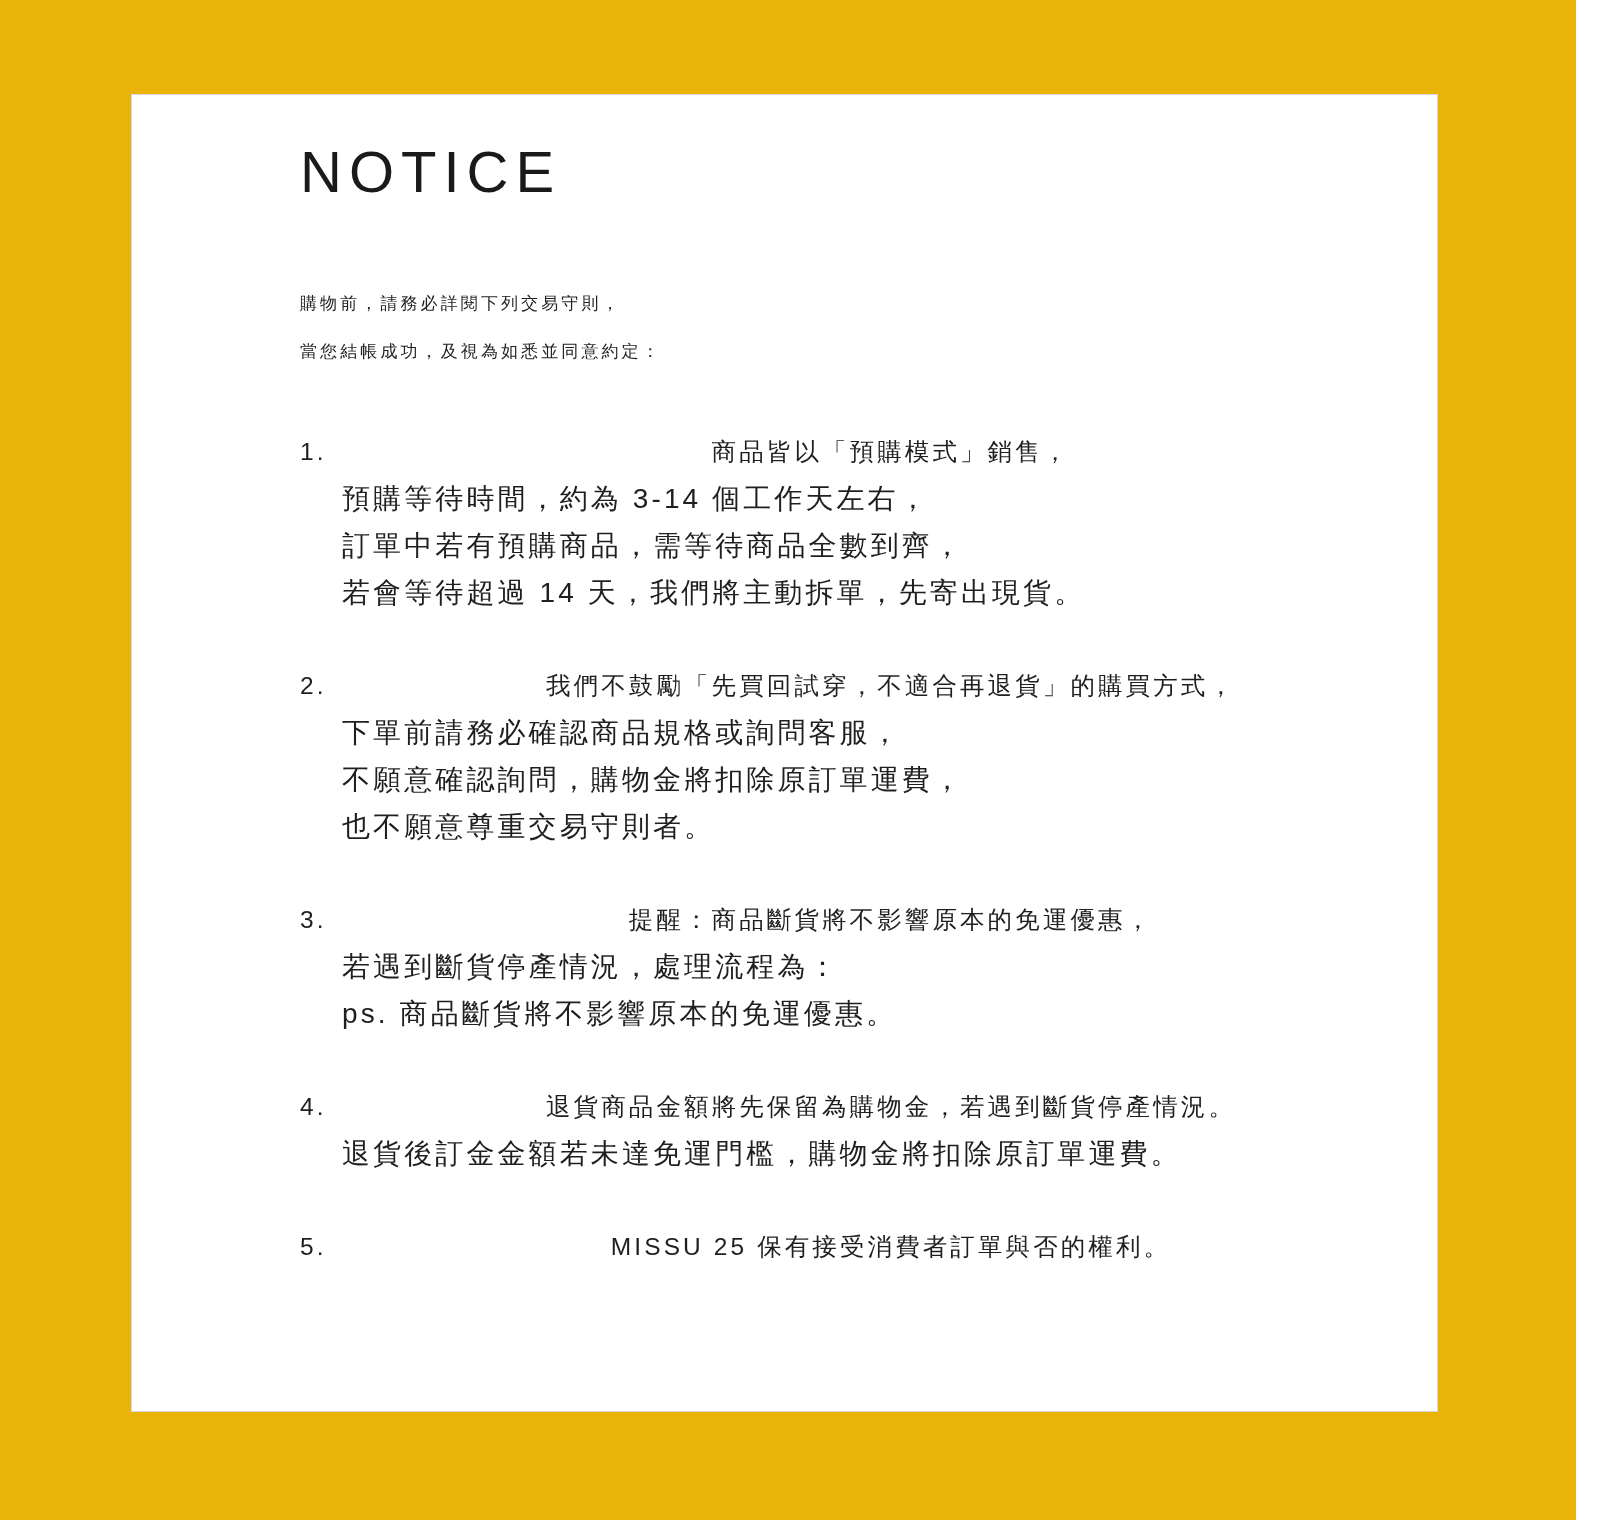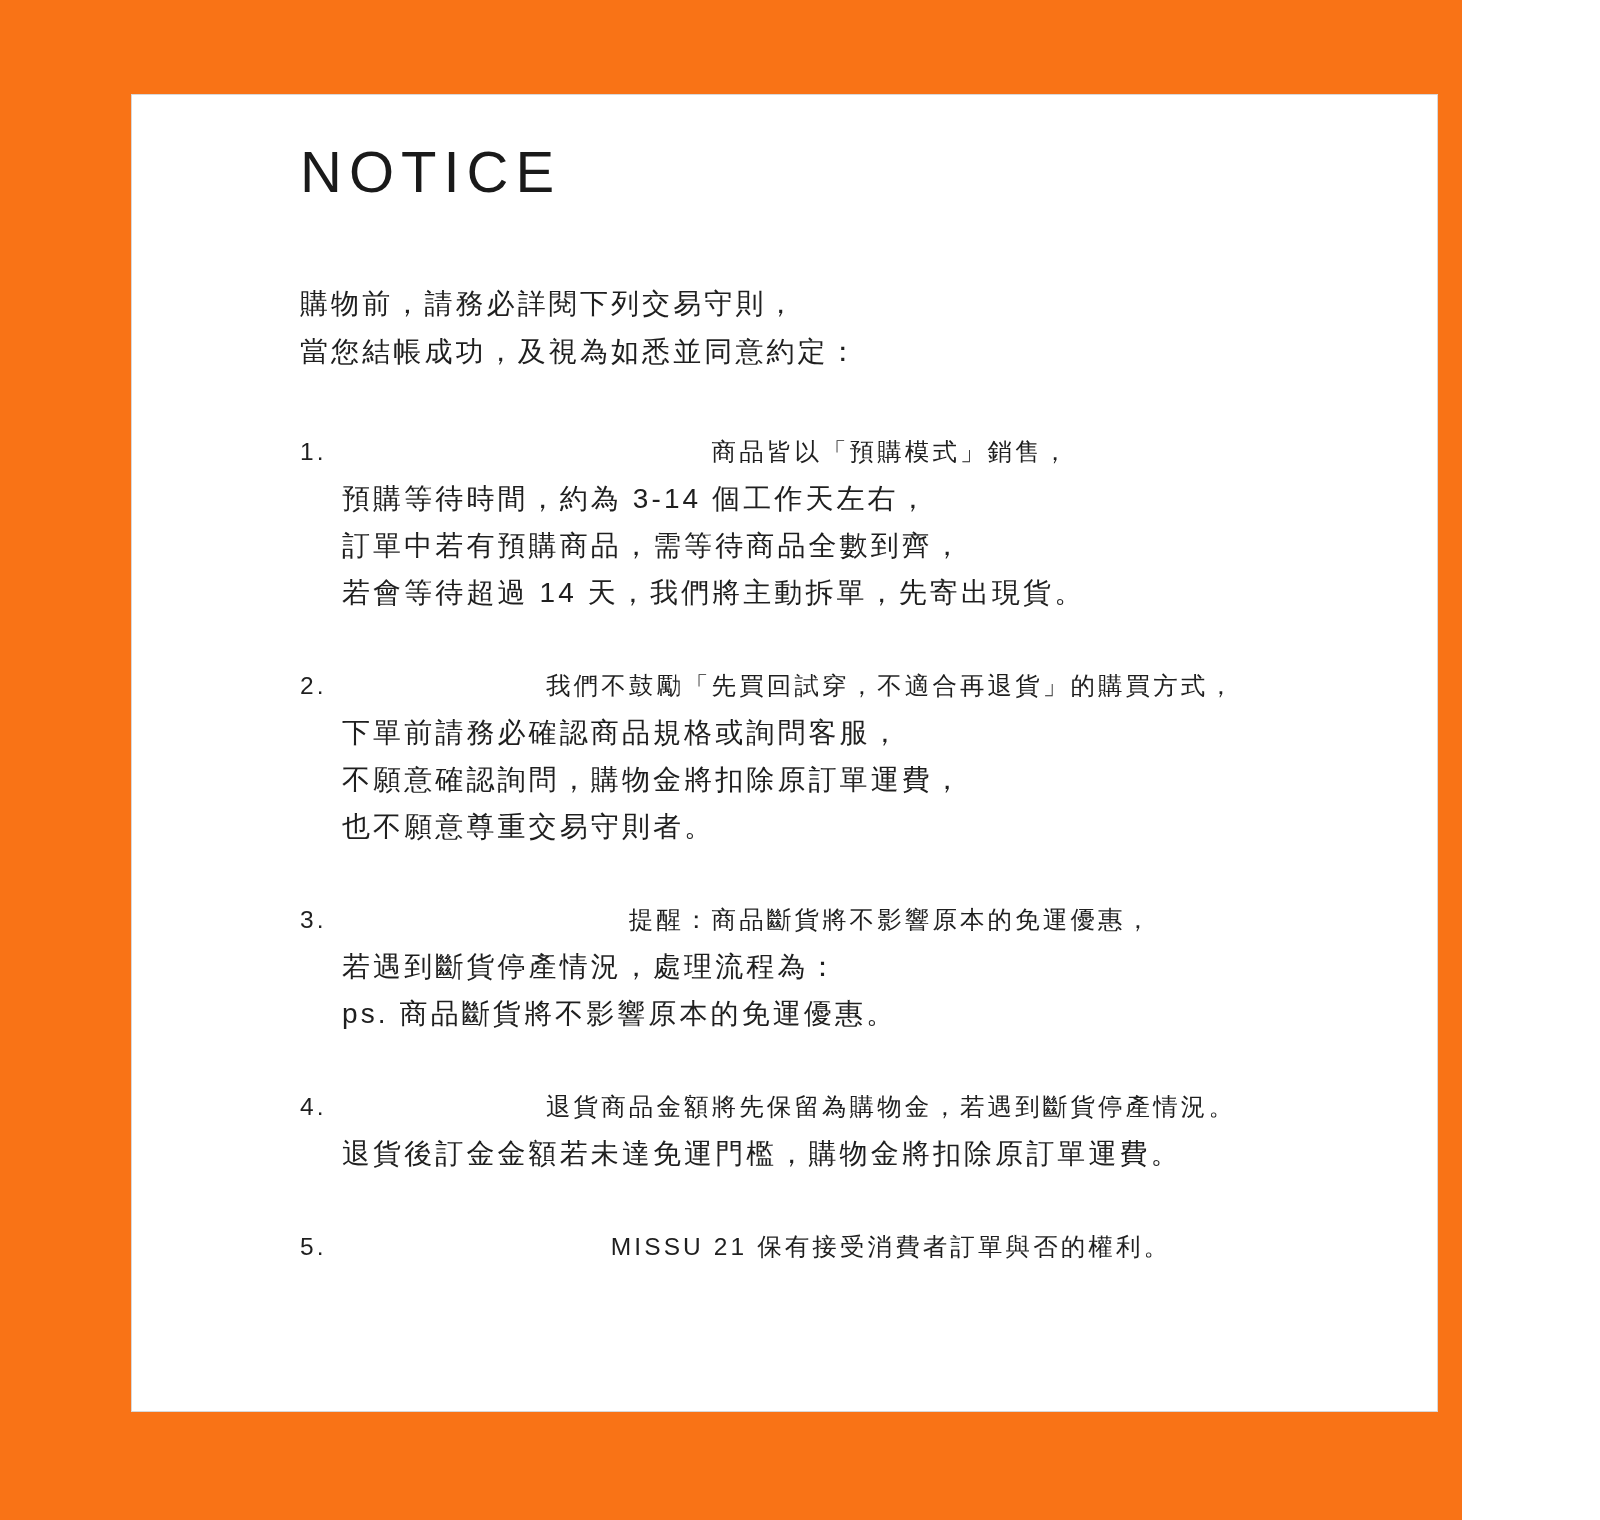--- a/index.html
+++ b/index.html
@@ -16,9 +16,9 @@
   }
   .page {
     position: relative;
-    width: 1462px;
+    width: 1576px;
     height: 1520px;
-    background: #f97316;
+    background: #eab308;
     box-sizing: border-box;
   }
   .frame {

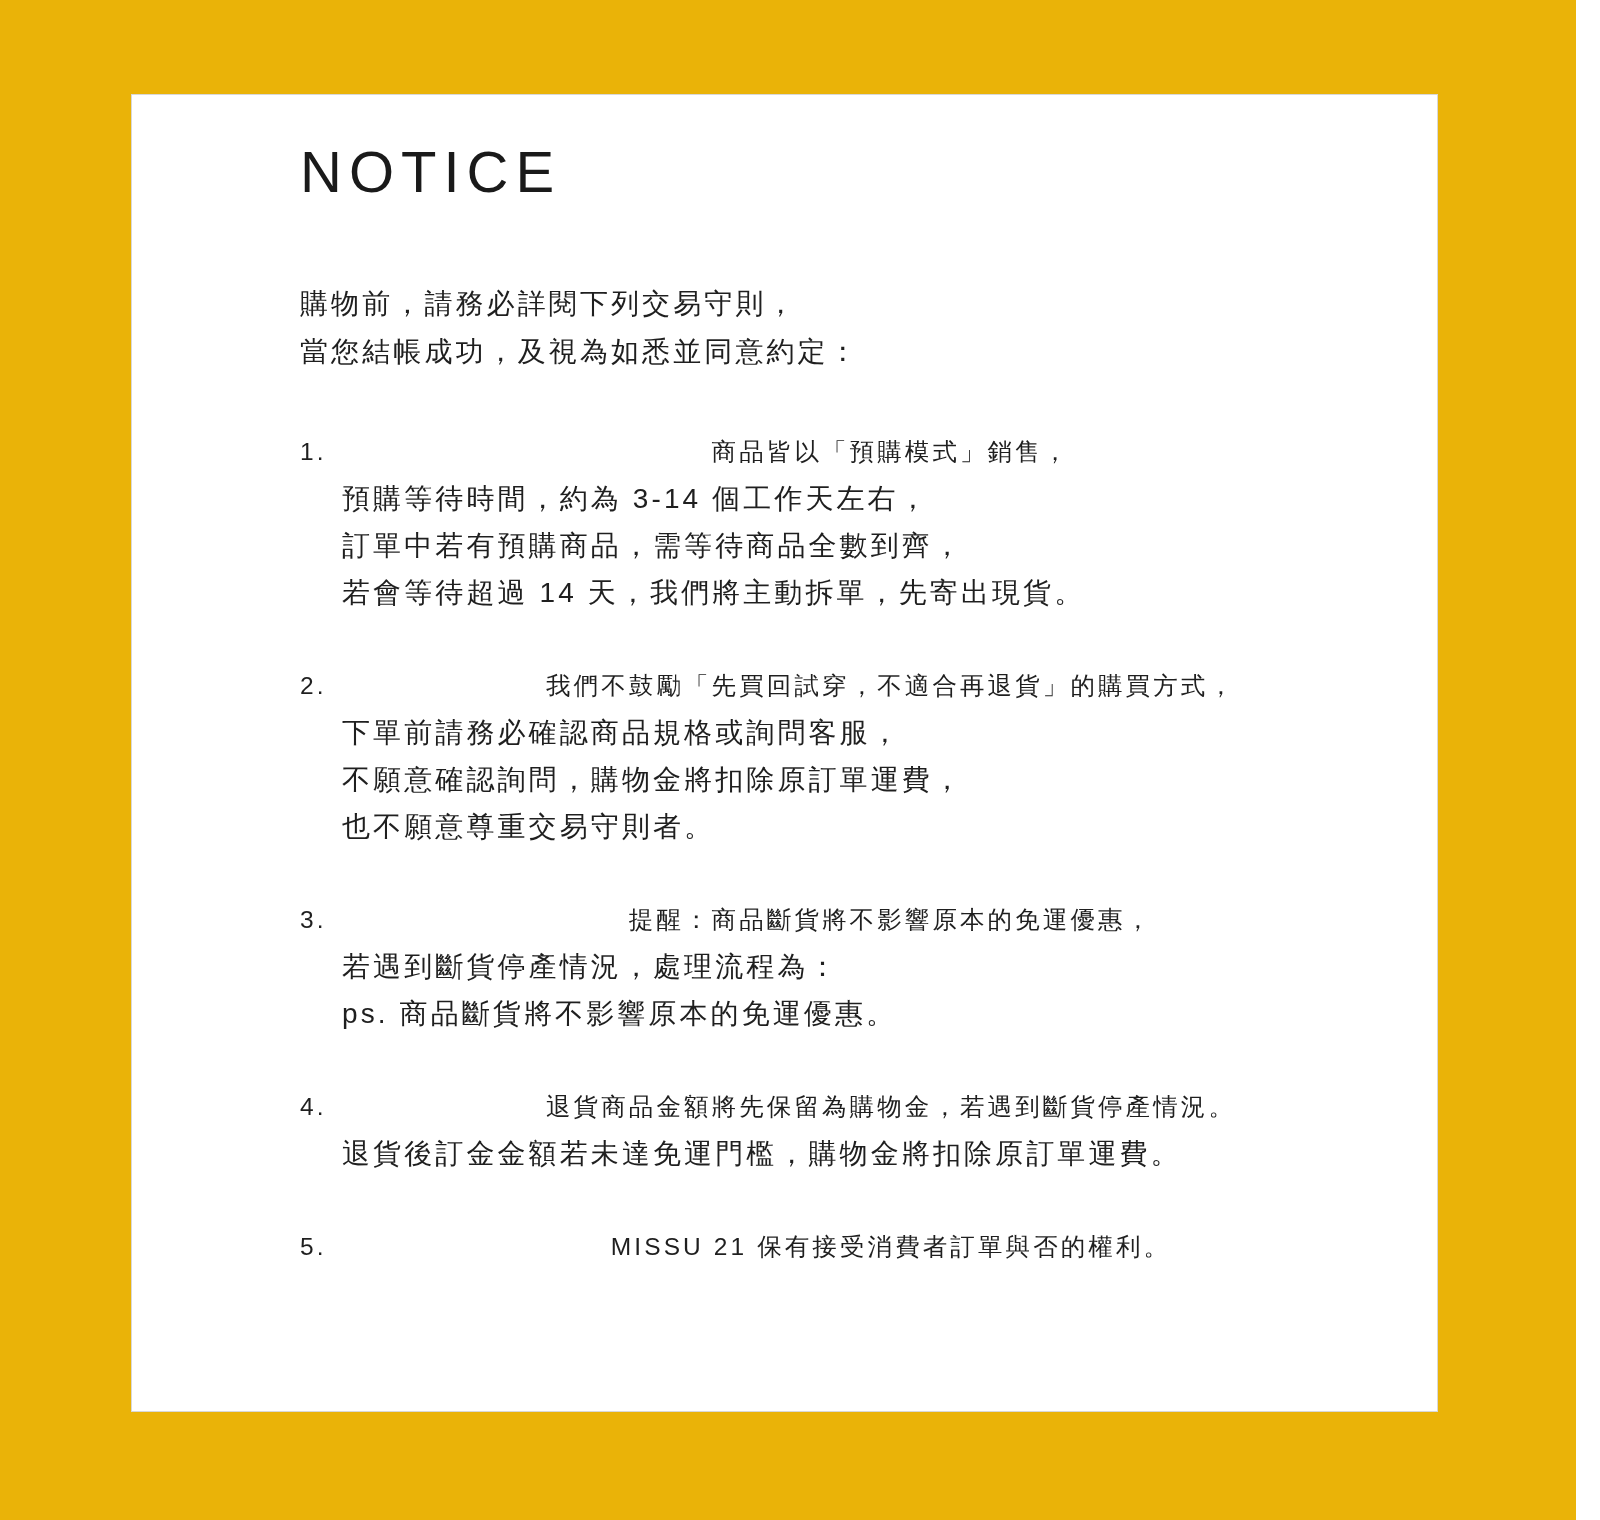--- a/index.html
+++ b/index.html
@@ -50,7 +50,7 @@
     margin-bottom: 52px;
   }
   .intro .line {
-    font-size: 28px;
+    font-size: 17px;
     letter-spacing: 3.1px;
     line-height: 48px;
     color: #1f1f1f;

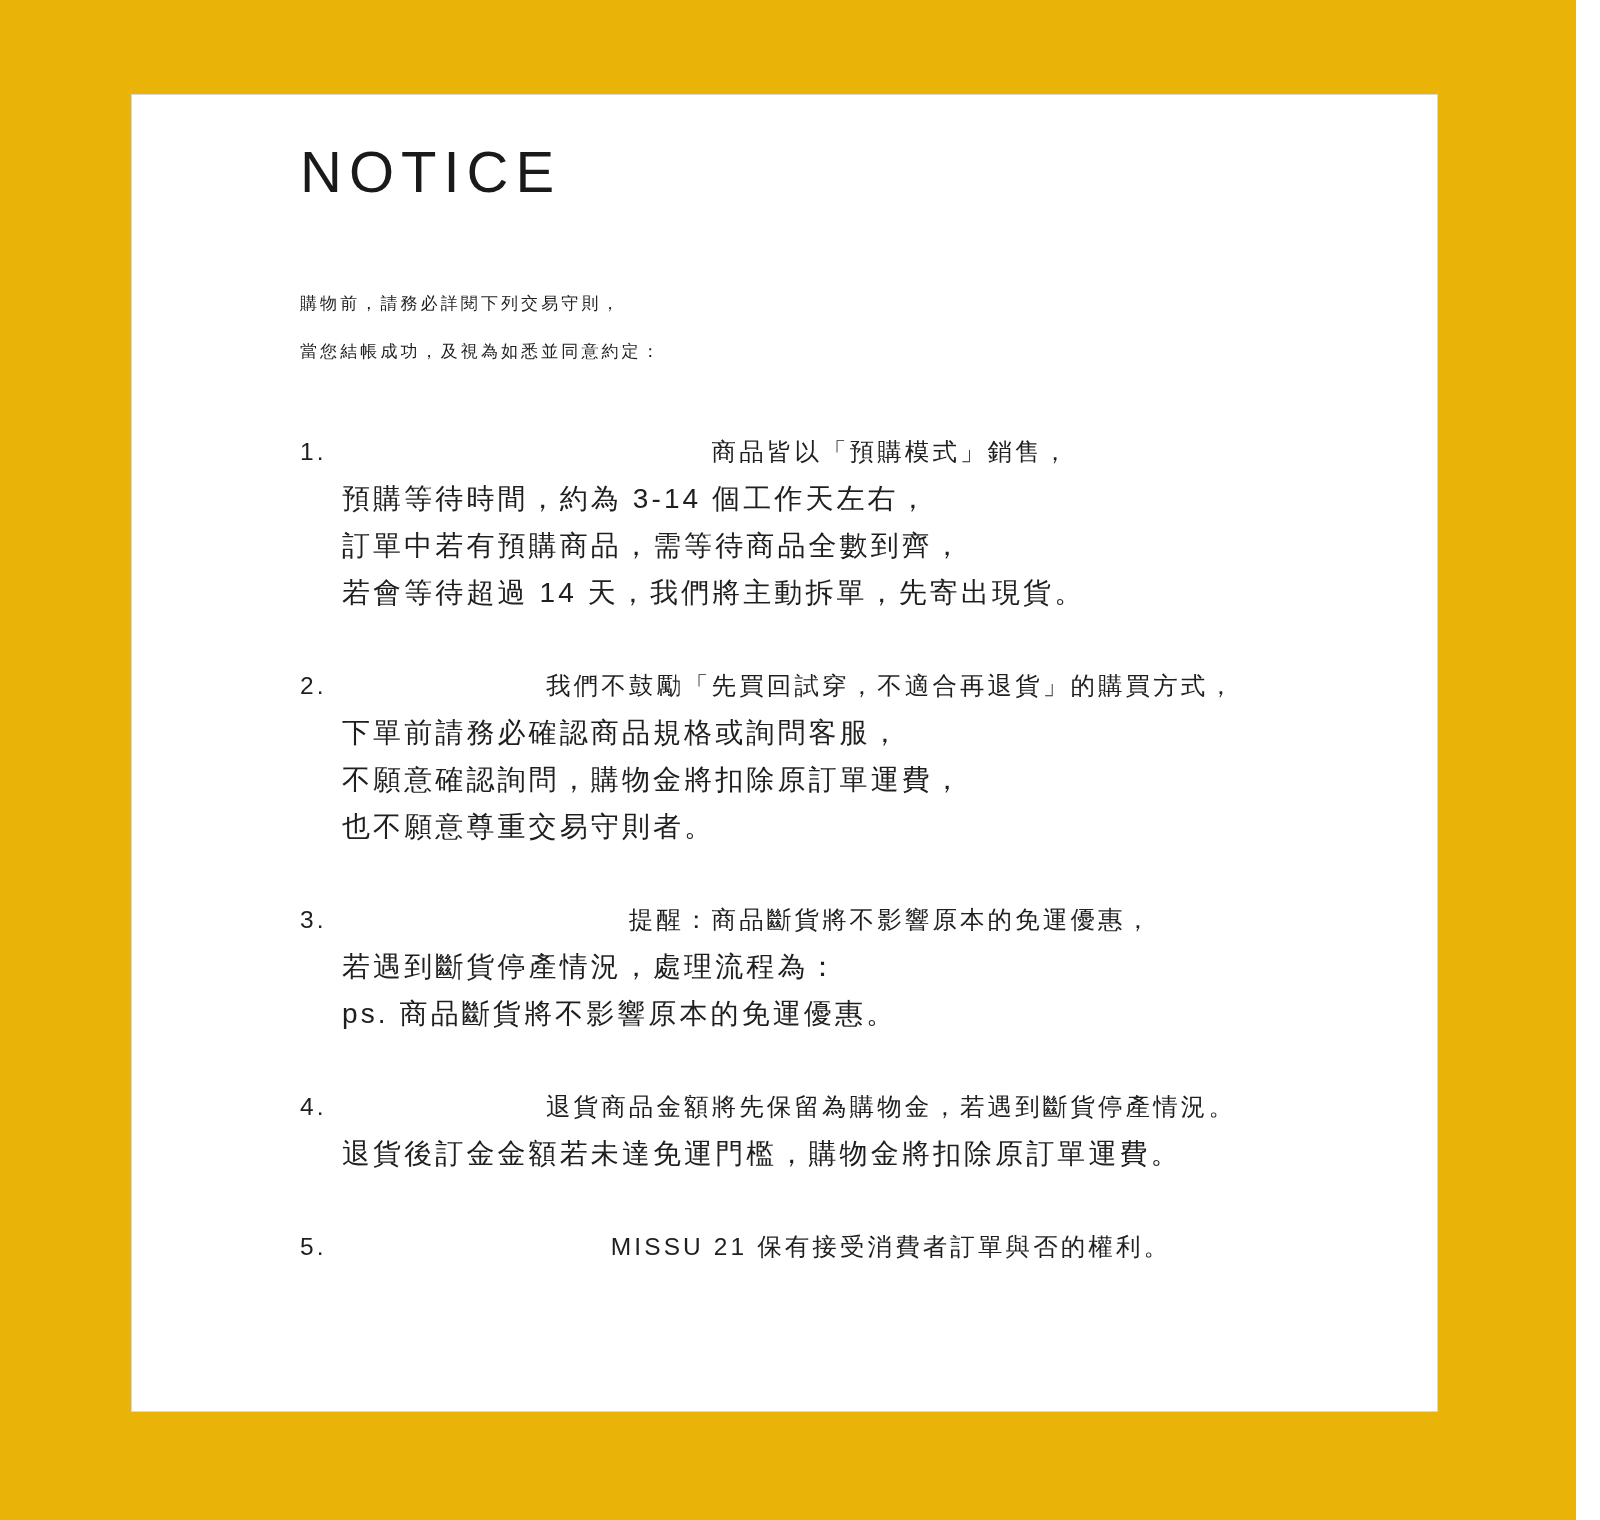--- a/index.html
+++ b/index.html
@@ -143,7 +143,7 @@
     <div class="item">
       <div class="item-row">
         <span class="item-num">5.</span>
-        <span class="item-text">MISSU 21 保有接受消費者訂單與否的權利。</span>
+        <span class="item-text">MISSU 25 保有接受消費者訂單與否的權利。</span>
       </div>
     </div>
 

